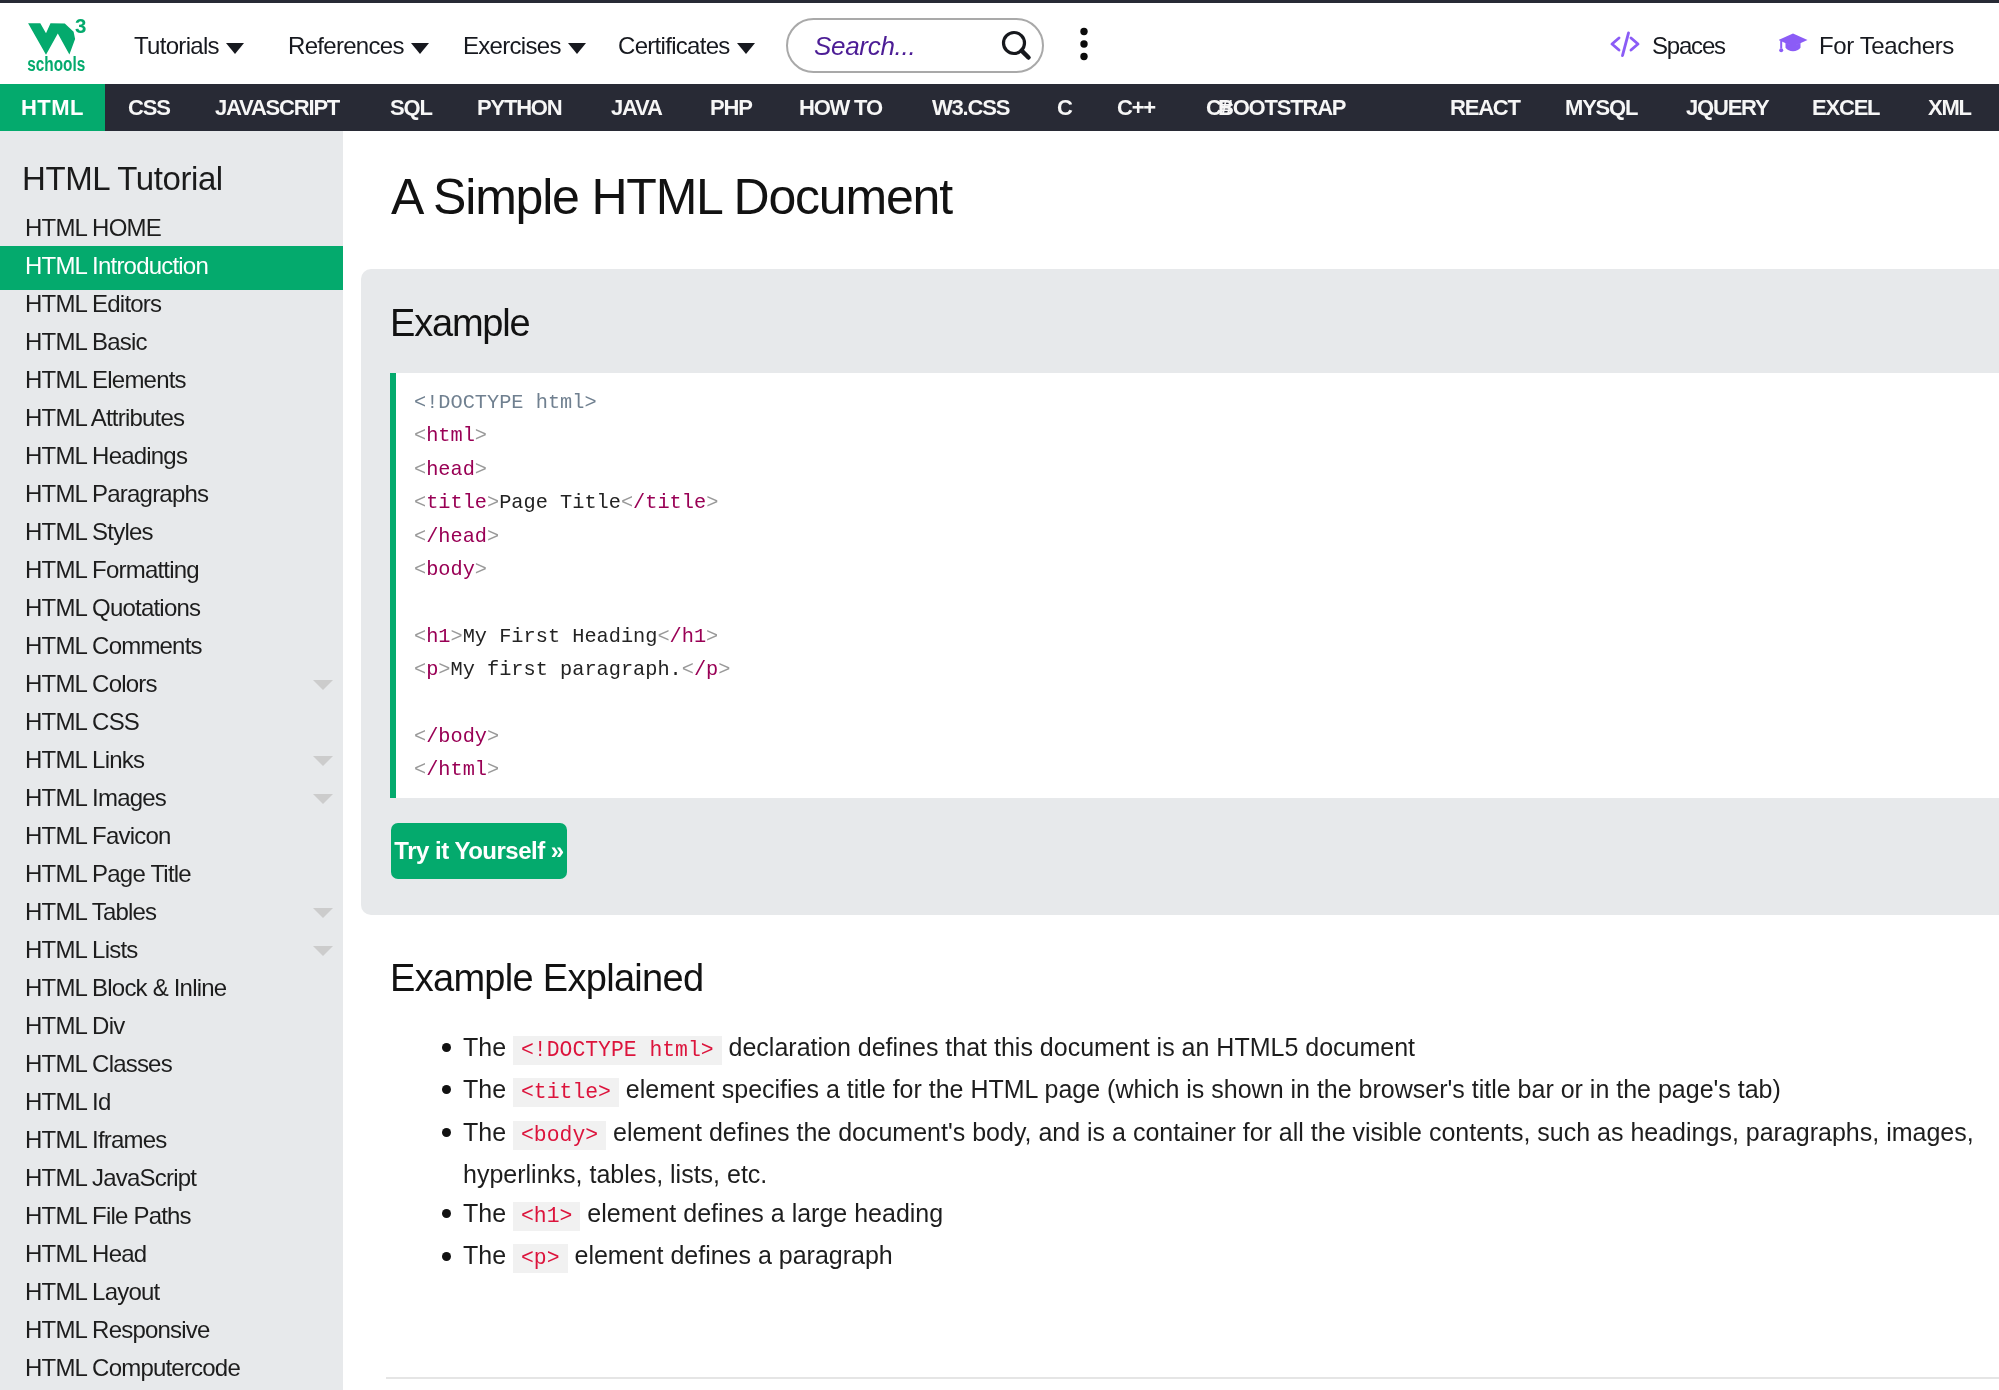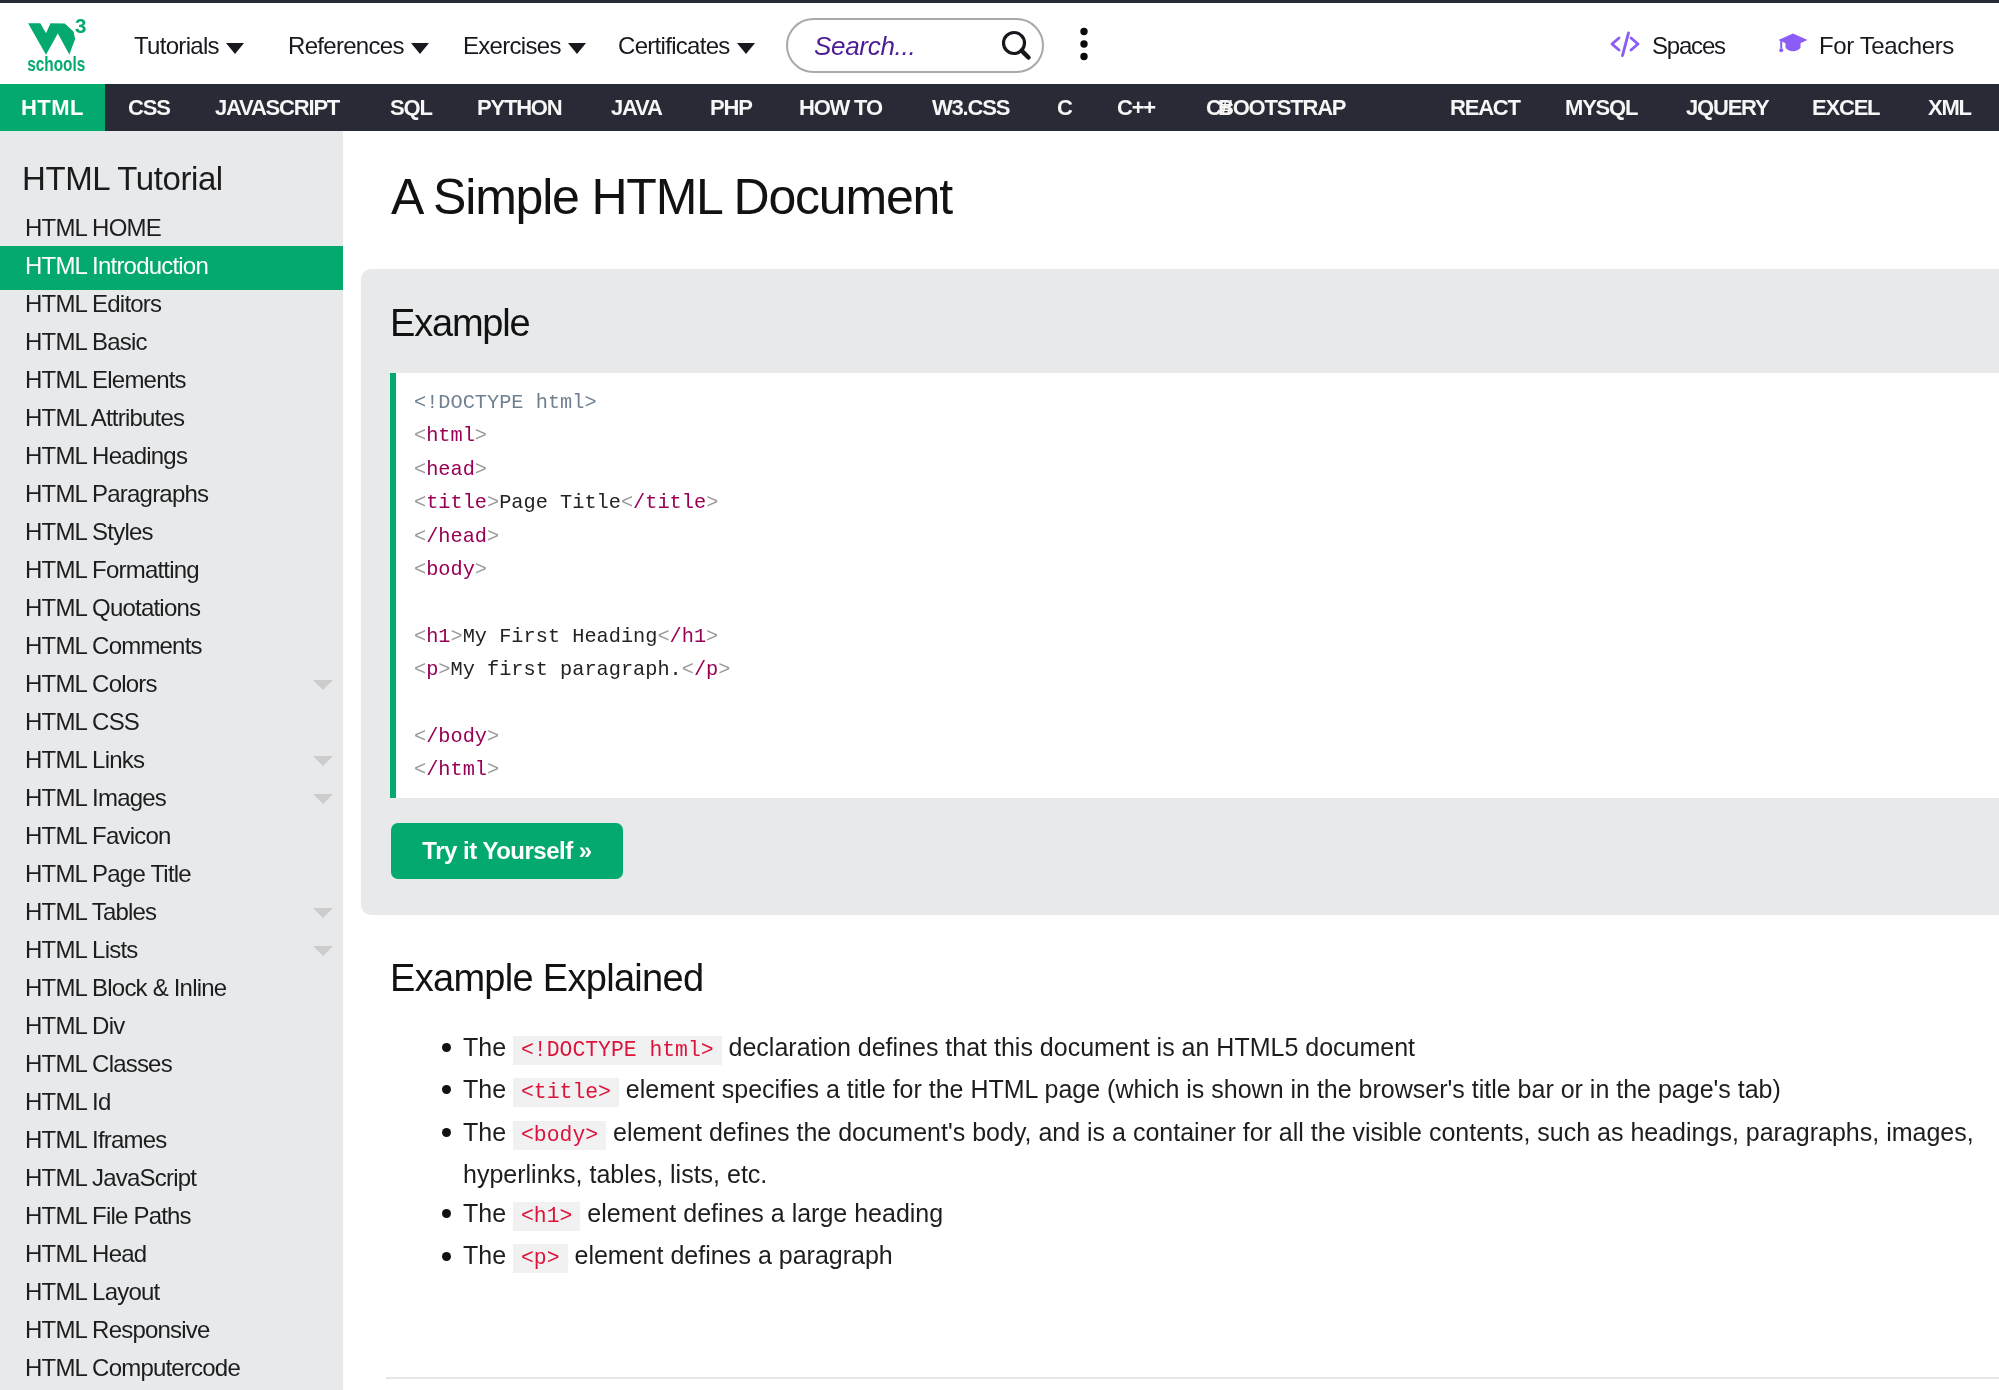--- a/index.html
+++ b/index.html
@@ -51,7 +51,7 @@
 #code { position:absolute; left:414px; top:386px; font-family:"Liberation Mono",monospace;
   font-size:20.3px; line-height:33.4px; white-space:pre; }
 .cp { color:#999; } .ct { color:#990055; } .ck { color:#232323; } .cg { color:#708090; }
-#trybtn { position:absolute; left:391px; top:823px; width:232px; height:56px;
+#trybtn { position:absolute; left:391px; top:823px; width:176px; height:56px;
   background:#04AA6D; border-radius:7px; color:#fff; font-size:24px; font-weight:bold;
   line-height:56px; text-align:center; letter-spacing:-0.5px; }
 #h2 { position:absolute; left:390px; top:958.8px; font-size:38px; line-height:38px;

